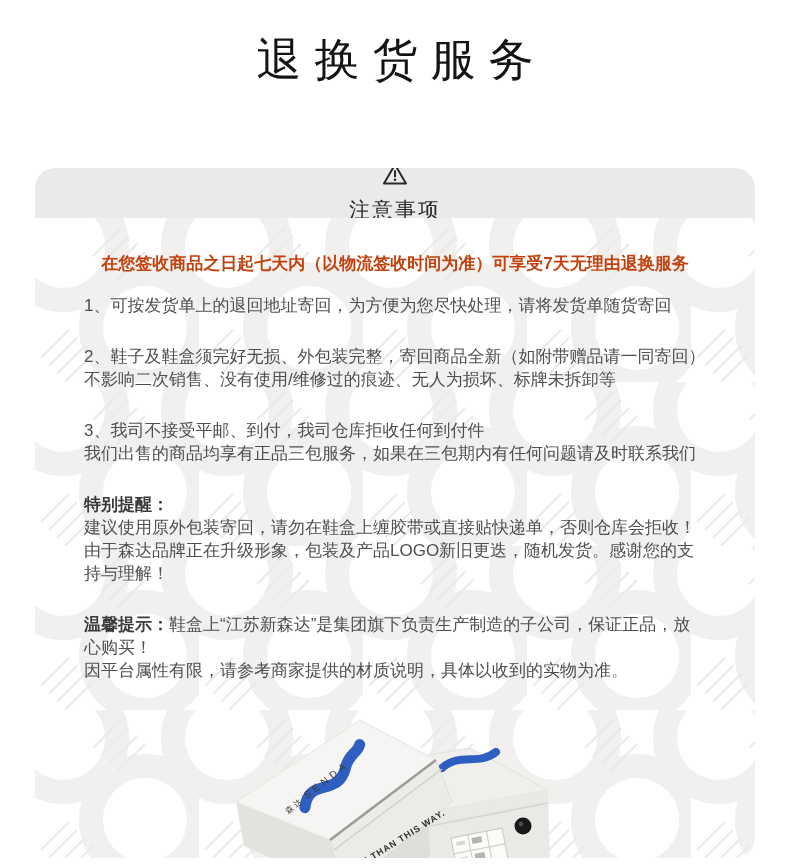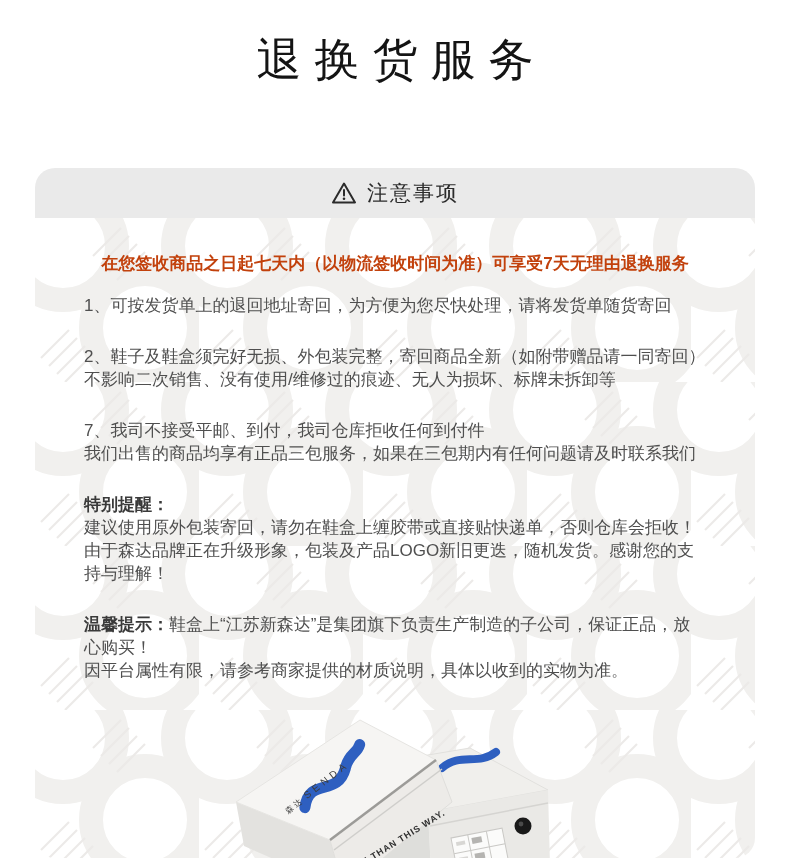--- a/index.html
+++ b/index.html
@@ -19,7 +19,7 @@
   }
   .card-header {
     position:relative; height:50px; background:#eaeaea;
-    display:flex; align-items:center; justify-content:center; gap:10px;
+    display:flex; align-items:center; justify-content:center; gap:10px;flex-direction:column;
   }
   .card-header .hdr-text { font-size:21px; color:#2b2b2b; letter-spacing:2px; }
   .warn-icon { display:inline-flex; }

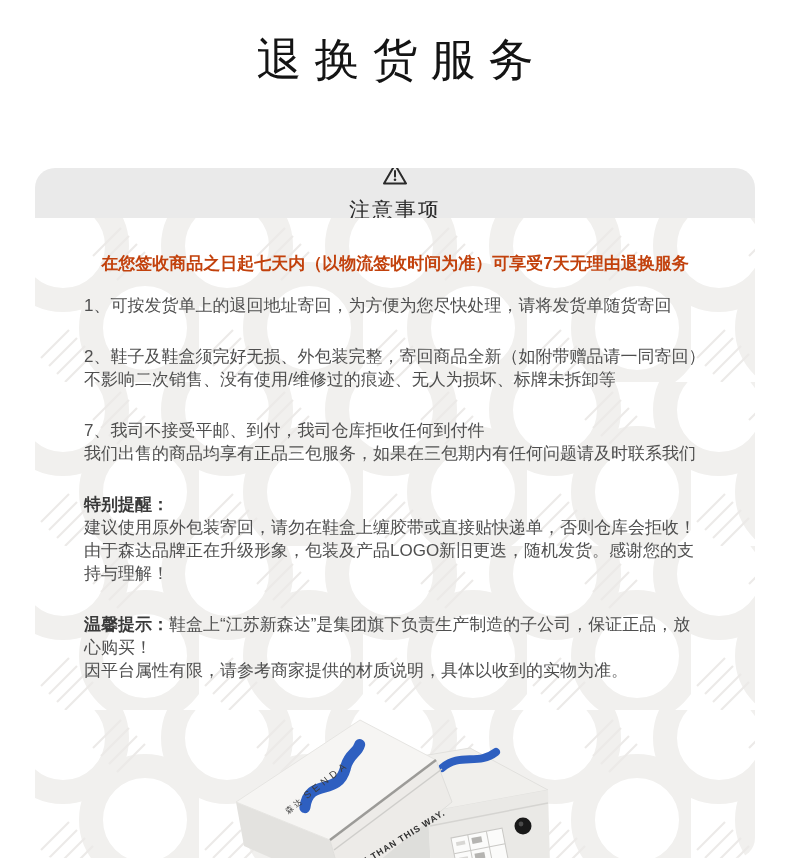--- a/index.html
+++ b/index.html
@@ -96,7 +96,7 @@
         </p>
 
         <p class="para">
-          <span>7、我司不接受平邮、到付，我司仓库拒收任何到付件</span><br>
+          <span>3、我司不接受平邮、到付，我司仓库拒收任何到付件</span><br>
           <span>我们出售的商品均享有正品三包服务，如果在三包期内有任何问题请及时联系我们</span>
         </p>
 

